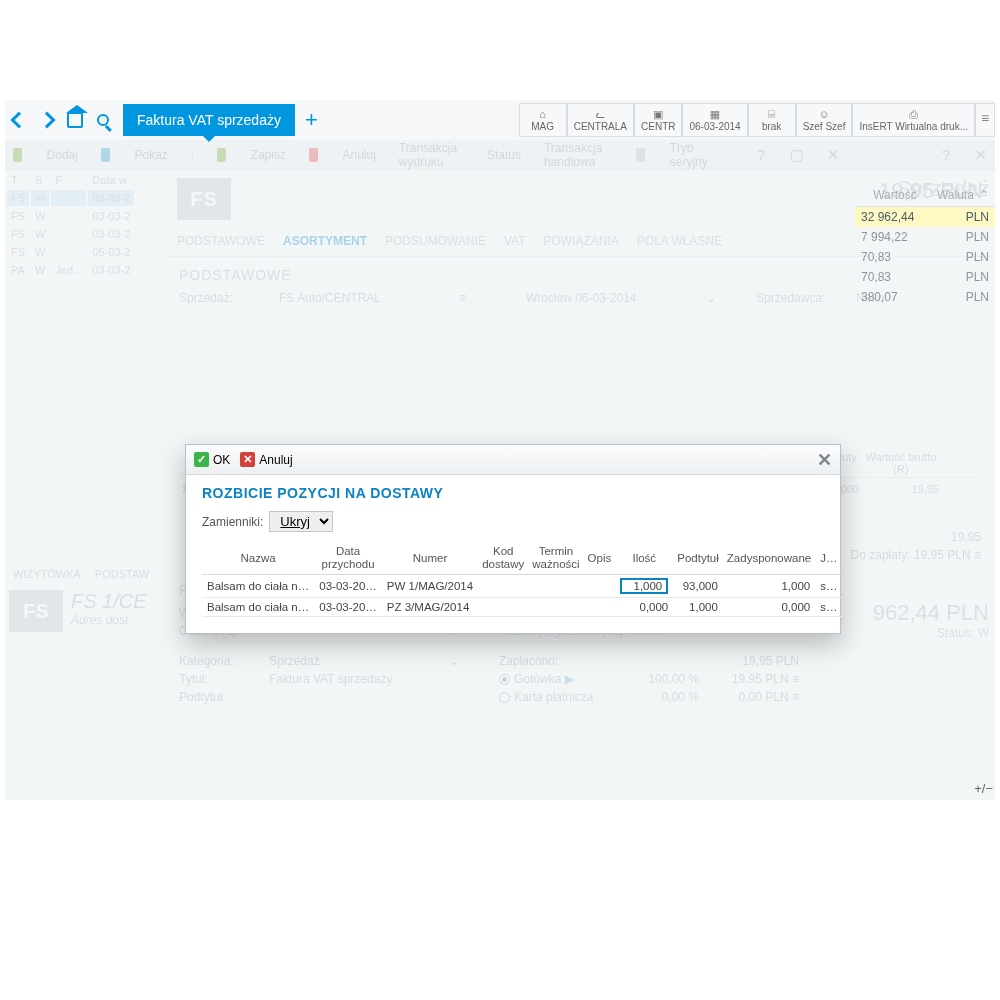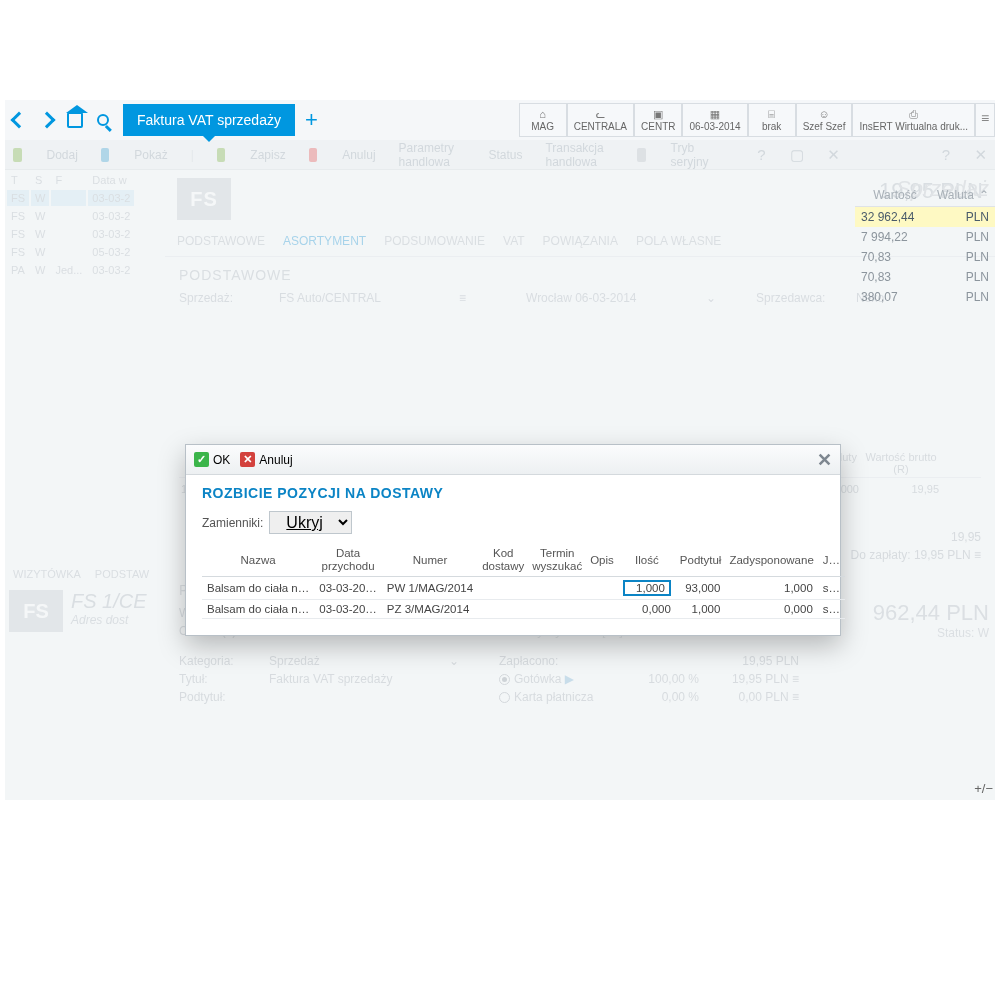--- a/index.html
+++ b/index.html
@@ -126,7 +126,7 @@
         <span>Zapisz</span>
       <span class="sq red"></span>
         <span>Anuluj</span>
-      <span>Parametry handlowa</span>
+      <span>Transakcja wydruku</span>
       <span>Status</span>
       <span>Transakcja handlowa</span>
       <span class="sq gray"></span>

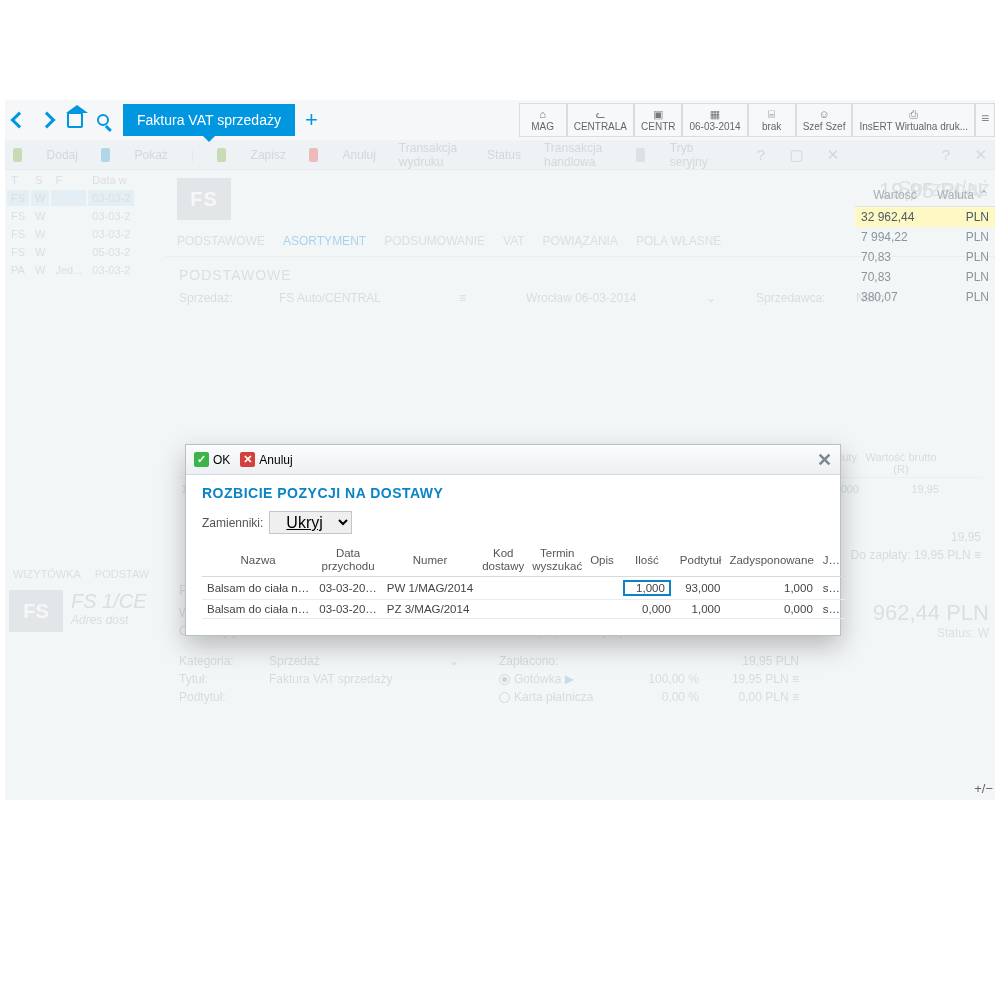--- a/index.html
+++ b/index.html
@@ -39,7 +39,7 @@
 .head .right { margin-left:auto; text-align:right; color:#b0b8bf; }
 .head .right .amt { font-size:22px; }
 .tabs { position:relative; z-index:0; display:flex; gap:18px; font-size:12px; padding:6px 12px 8px; color:#b2b9c0; border-bottom:1px solid #e3e6ea; }
-.tabs .on { color:#2099d8; font-weight:400; }
+.tabs .on { color:#2099d8; font-weight:700; }
 
 .sect-title { font-size:14px; color:#b2b9c0; padding:10px 14px 4px; letter-spacing:1px; }
 .row { display:flex; font-size:12px; color:#adb5bd; padding:4px 14px; gap:10px; align-items:center; }

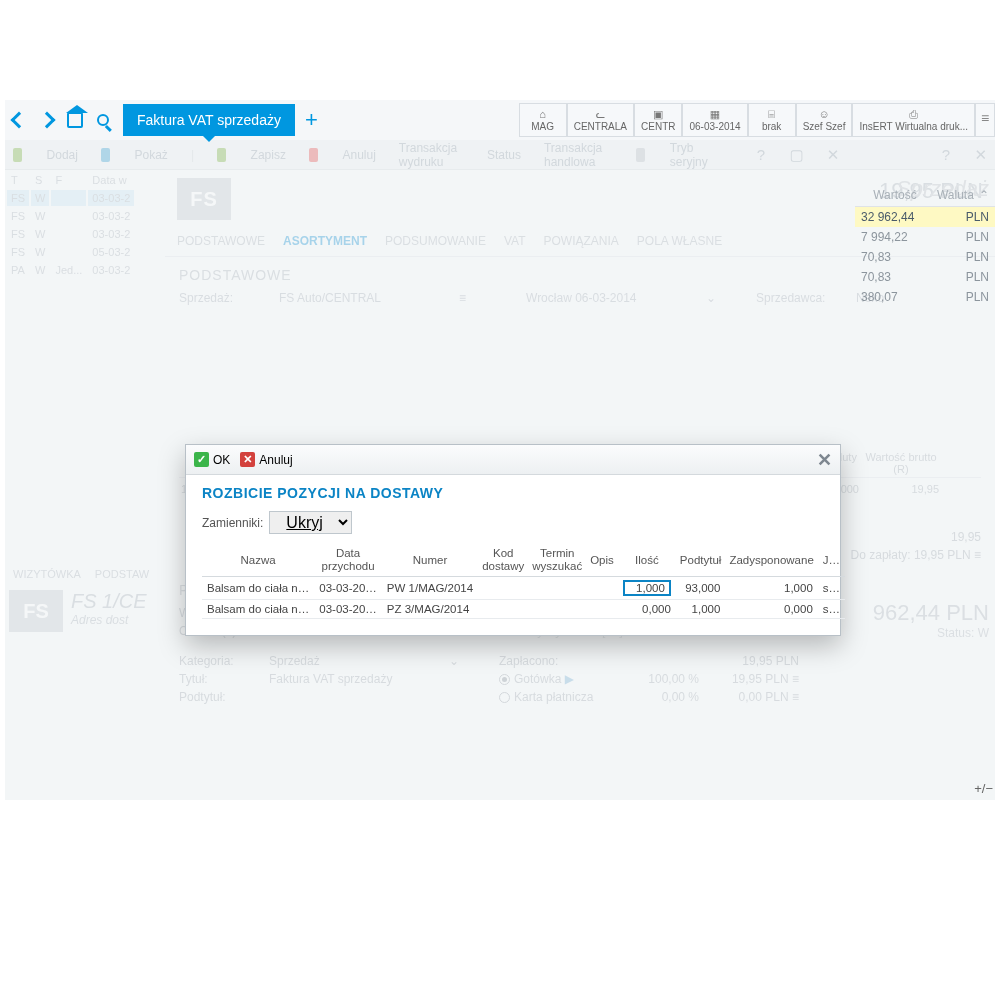--- a/index.html
+++ b/index.html
@@ -69,7 +69,7 @@
 .modal-body { padding:10px 16px 16px; }
 .modal-title { color:#0b84c5; font-size:14px; font-weight:700; letter-spacing:.5px; margin-bottom:10px; }
 .modal-row { font-size:12px; color:#555; display:flex; align-items:center; gap:6px; margin-bottom:10px; }
-.modal-row select { font-size:16px; padding:1px 12px; border:1px solid #bfc7cd;text-decoration:underline; }
+.modal-row select { font-size:13px; padding:1px 6px; border:1px solid #bfc7cd;text-decoration:underline; }
 .mtable { width:100%; border-collapse:collapse; font-size:11.5px; }
 .mtable th { font-weight:400; color:#555; text-align:center; border-bottom:1px solid #d5dade; padding:3px 4px; line-height:1.15; }
 .mtable td { border-bottom:1px solid #e8ebee; padding:3px 5px; white-space:nowrap; overflow:hidden; color:#444;margin-top:30px; }

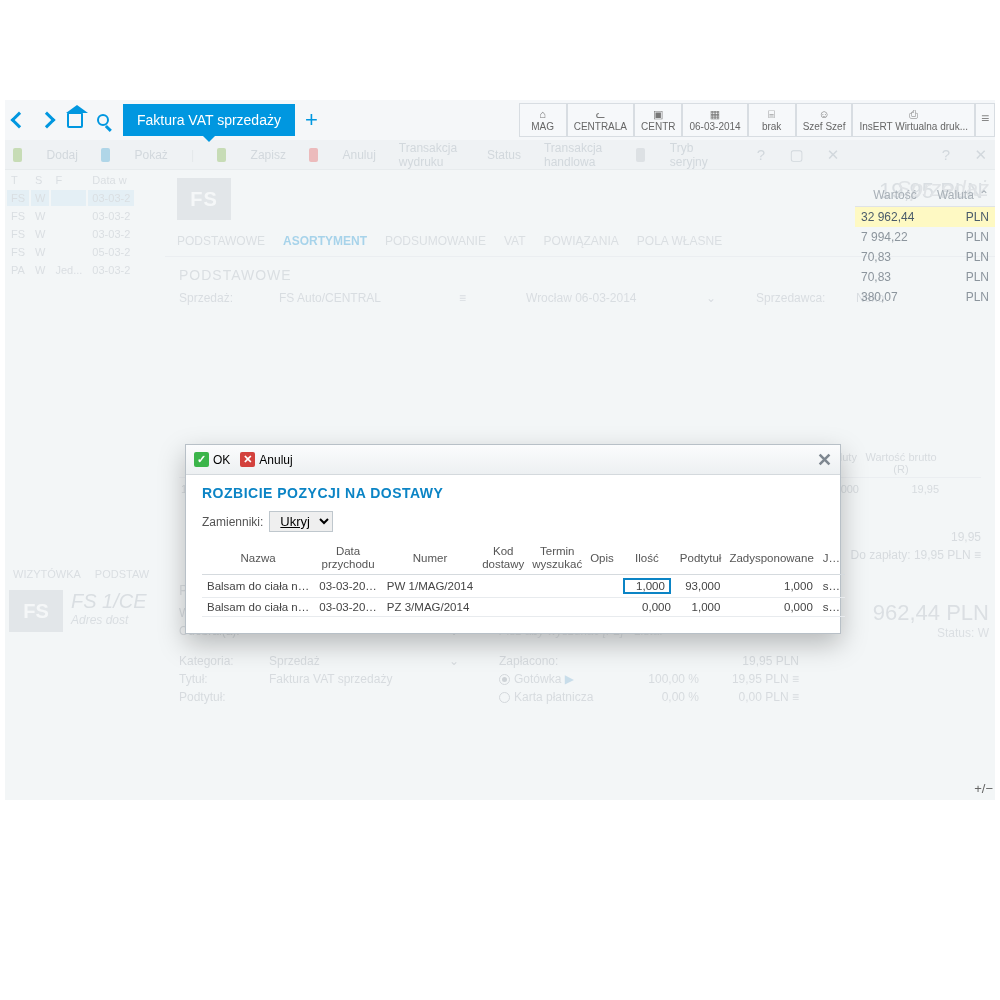--- a/index.html
+++ b/index.html
@@ -382,7 +382,7 @@
           <th style="width:68px">Data przychodu</th>
           <th style="width:100px">Numer</th>
           <th style="width:58px">Kod dostawy</th>
-          <th style="width:62px">Termin wyszukać</th>
+          <th style="width:62px">Termin ważności</th>
           <th style="width:42px">Opis</th>
           <th style="width:50px">Ilość</th>
           <th style="width:60px">Podtytuł</th>

